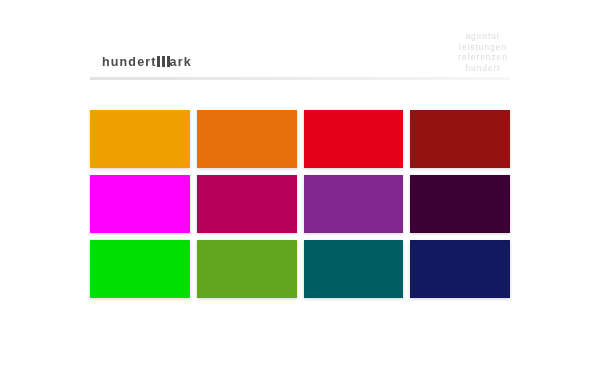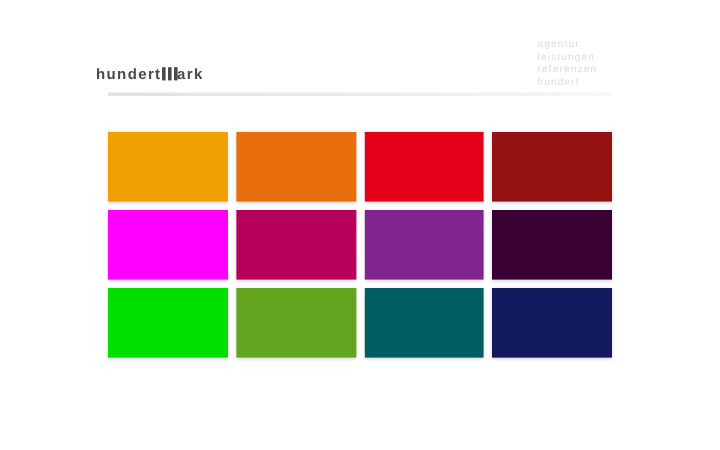--- a/index.html
+++ b/index.html
@@ -70,7 +70,7 @@
     position: absolute;
     right: 82px;
     top: 31px;
-    text-align: left;
+    text-align: center;
     width: 70px;
   }
   .nav-item {

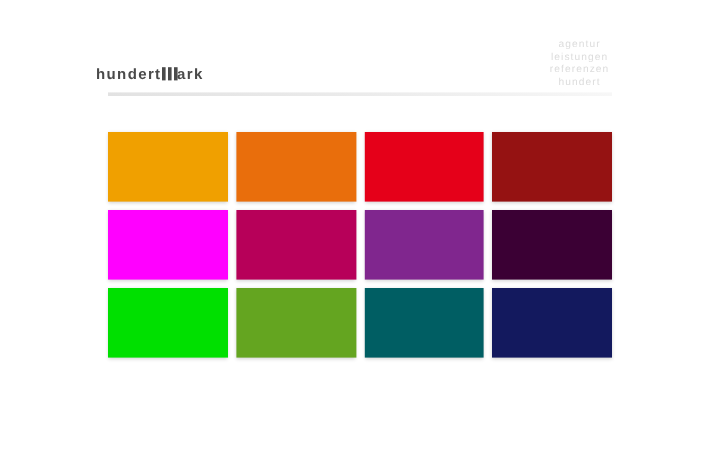--- a/index.html
+++ b/index.html
@@ -33,7 +33,7 @@
 
   .logo {
     position: absolute;
-    left: 80px;
+    left: 102px;
     top: 55px;
     font-size: 12.5px;
     letter-spacing: 1.15px;

